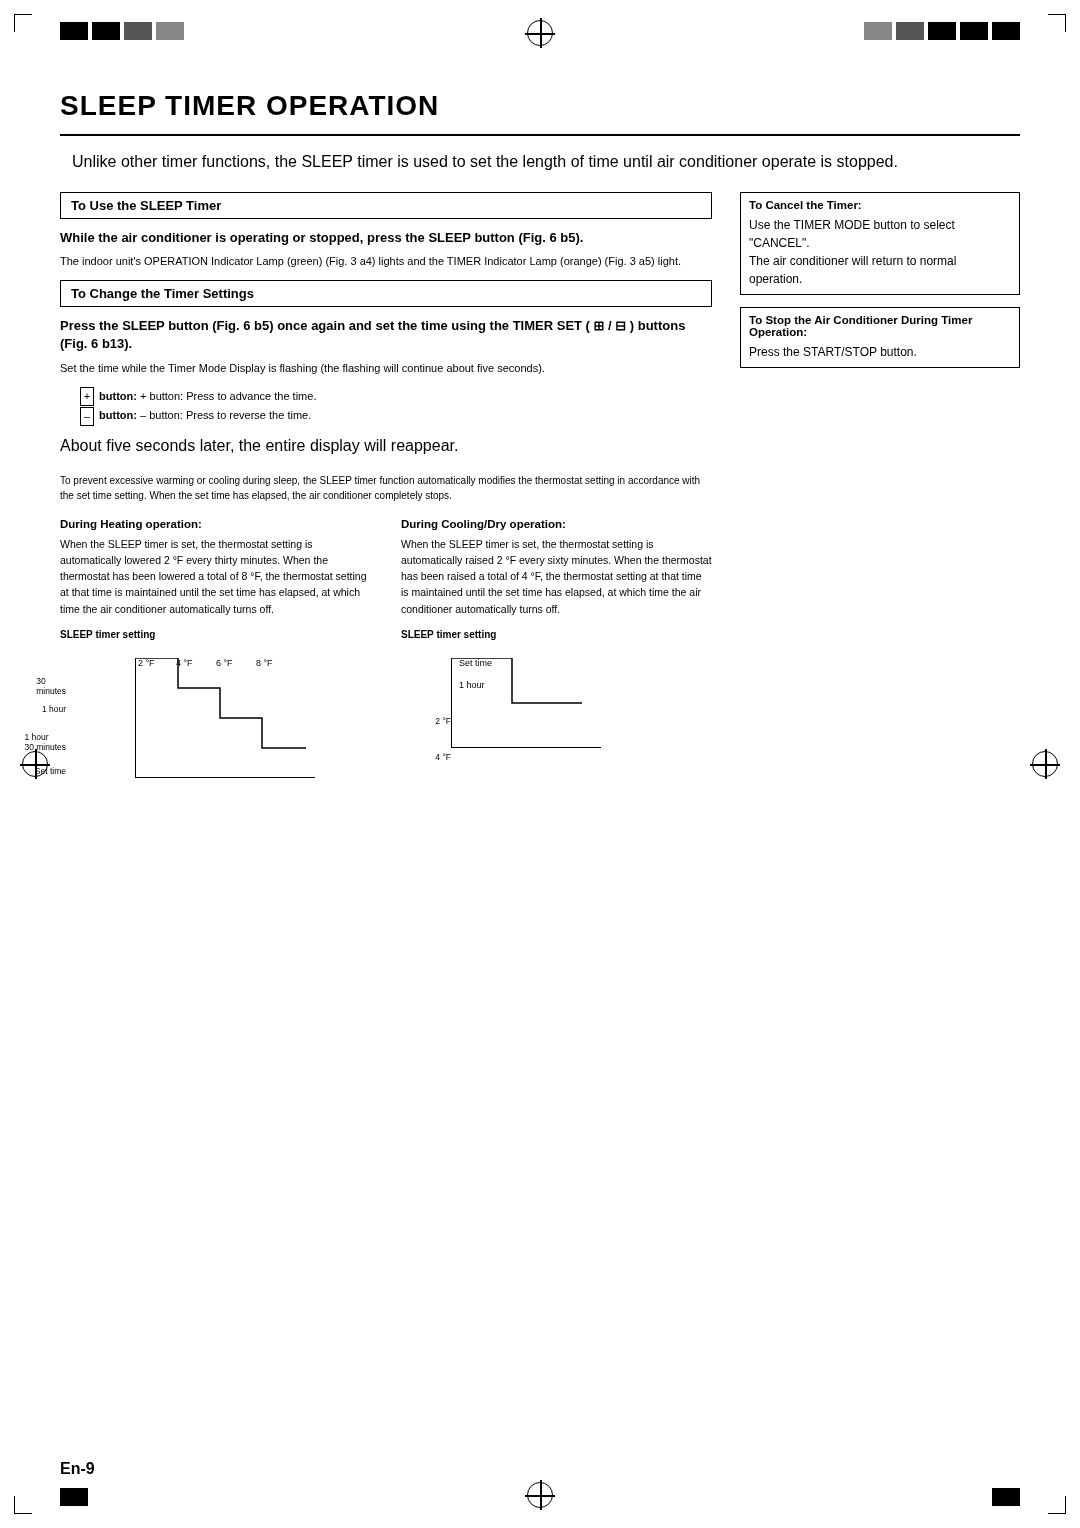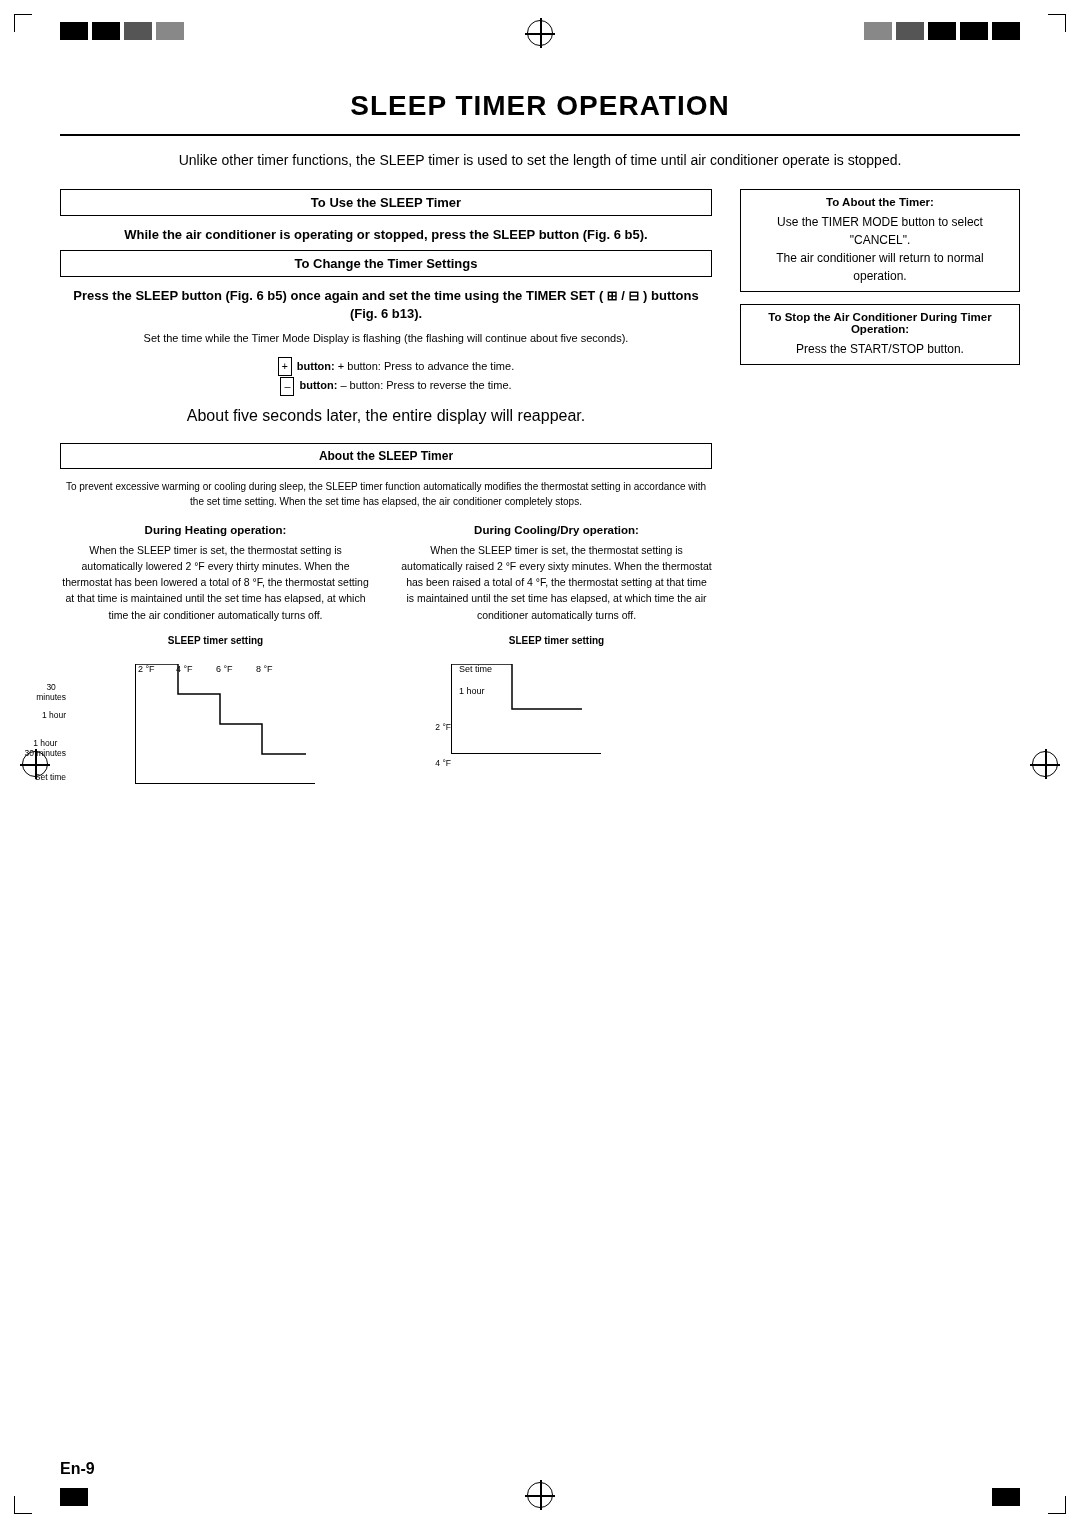--- a/index.html
+++ b/index.html
@@ -19,7 +19,6 @@
       padding: 40px 60px 60px 60px;
       position: relative;
       background: #fff;
-      text-align: center;
     }
 
     

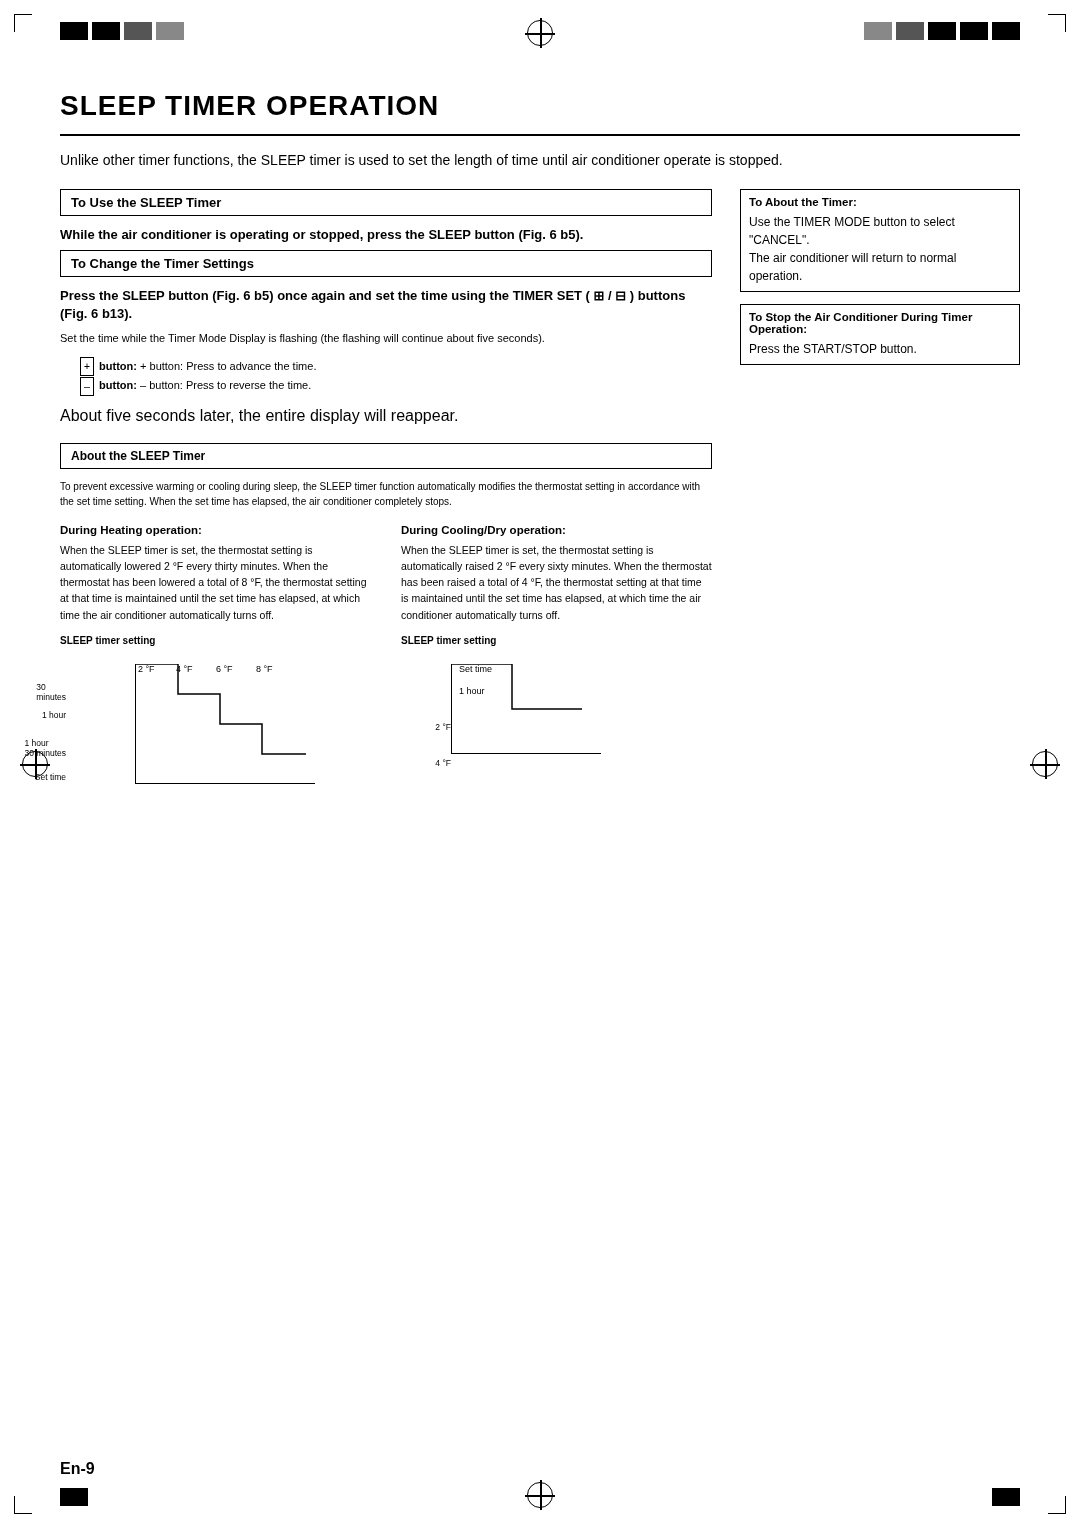--- a/index.html
+++ b/index.html
@@ -112,9 +112,10 @@
     }
 
     .intro-text {
-      font-size: 14px;
+      font-size: 16px;
       margin-bottom: 18px;
       line-height: 1.5;
+      margin-left: 12px;
     }
 
     

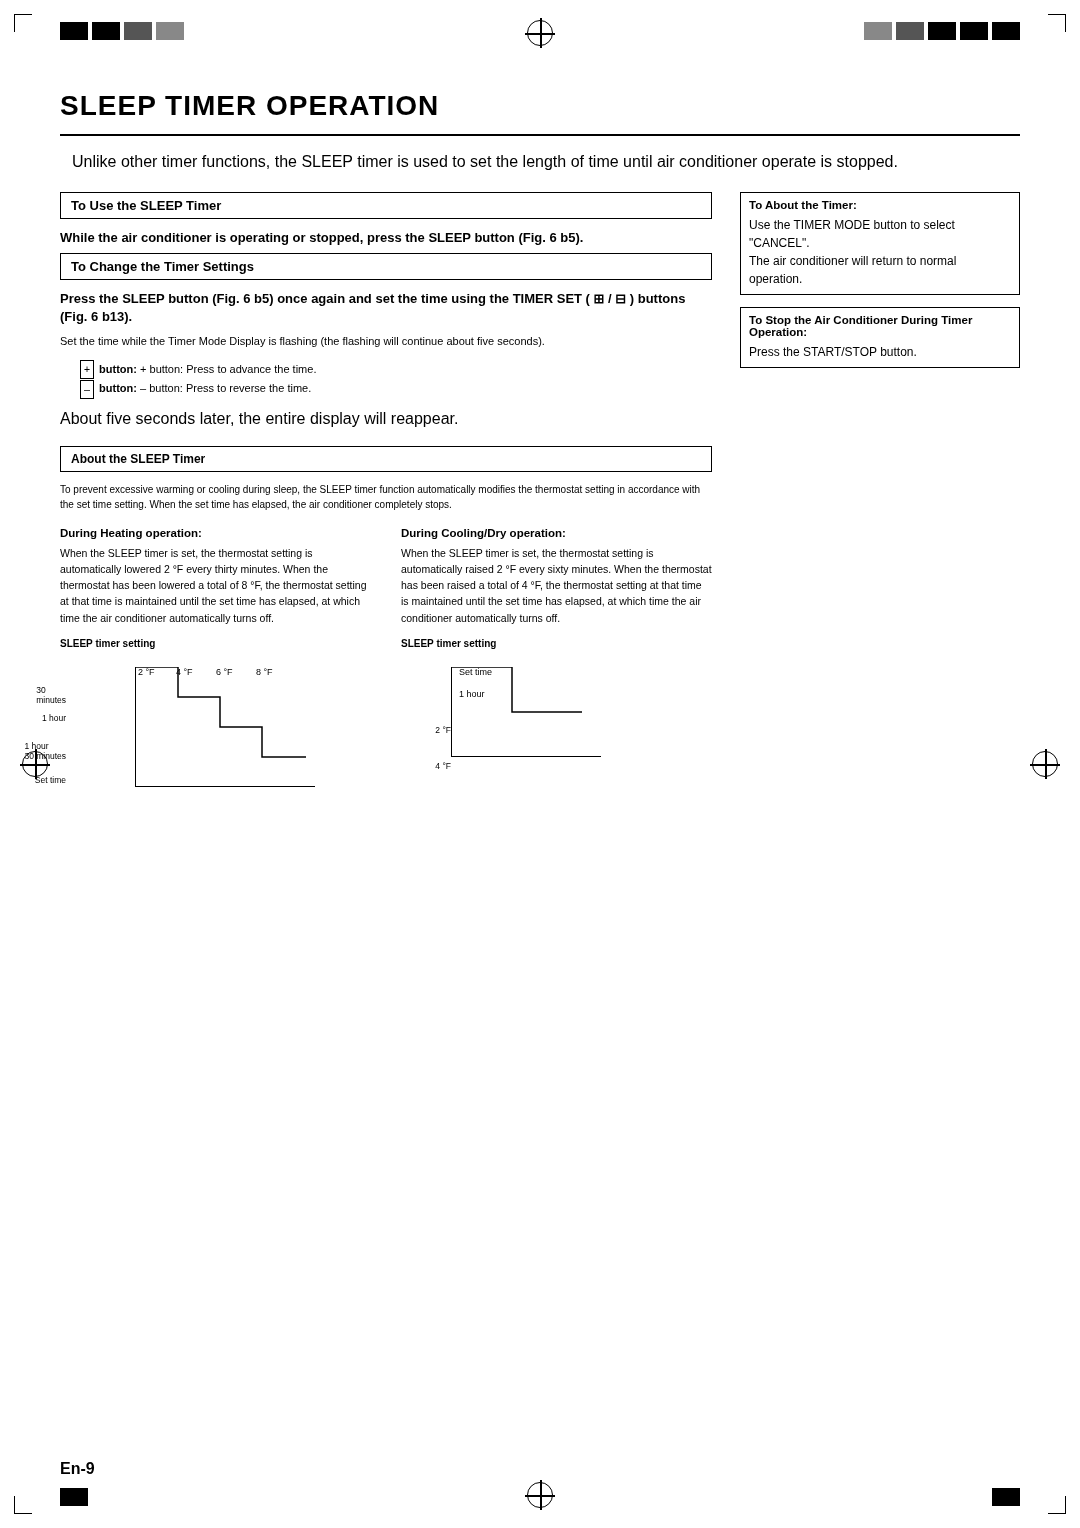--- a/index.html
+++ b/index.html
@@ -412,7 +412,7 @@
       <div class="col-right">
 
         <div class="right-box">
-          <p class="right-box-title">To About the Timer:</p>
+          <p class="right-box-title">To Cancel the Timer:</p>
           <p class="right-box-text">
             <span>Use the TIMER MODE button to select</span>
             <br>

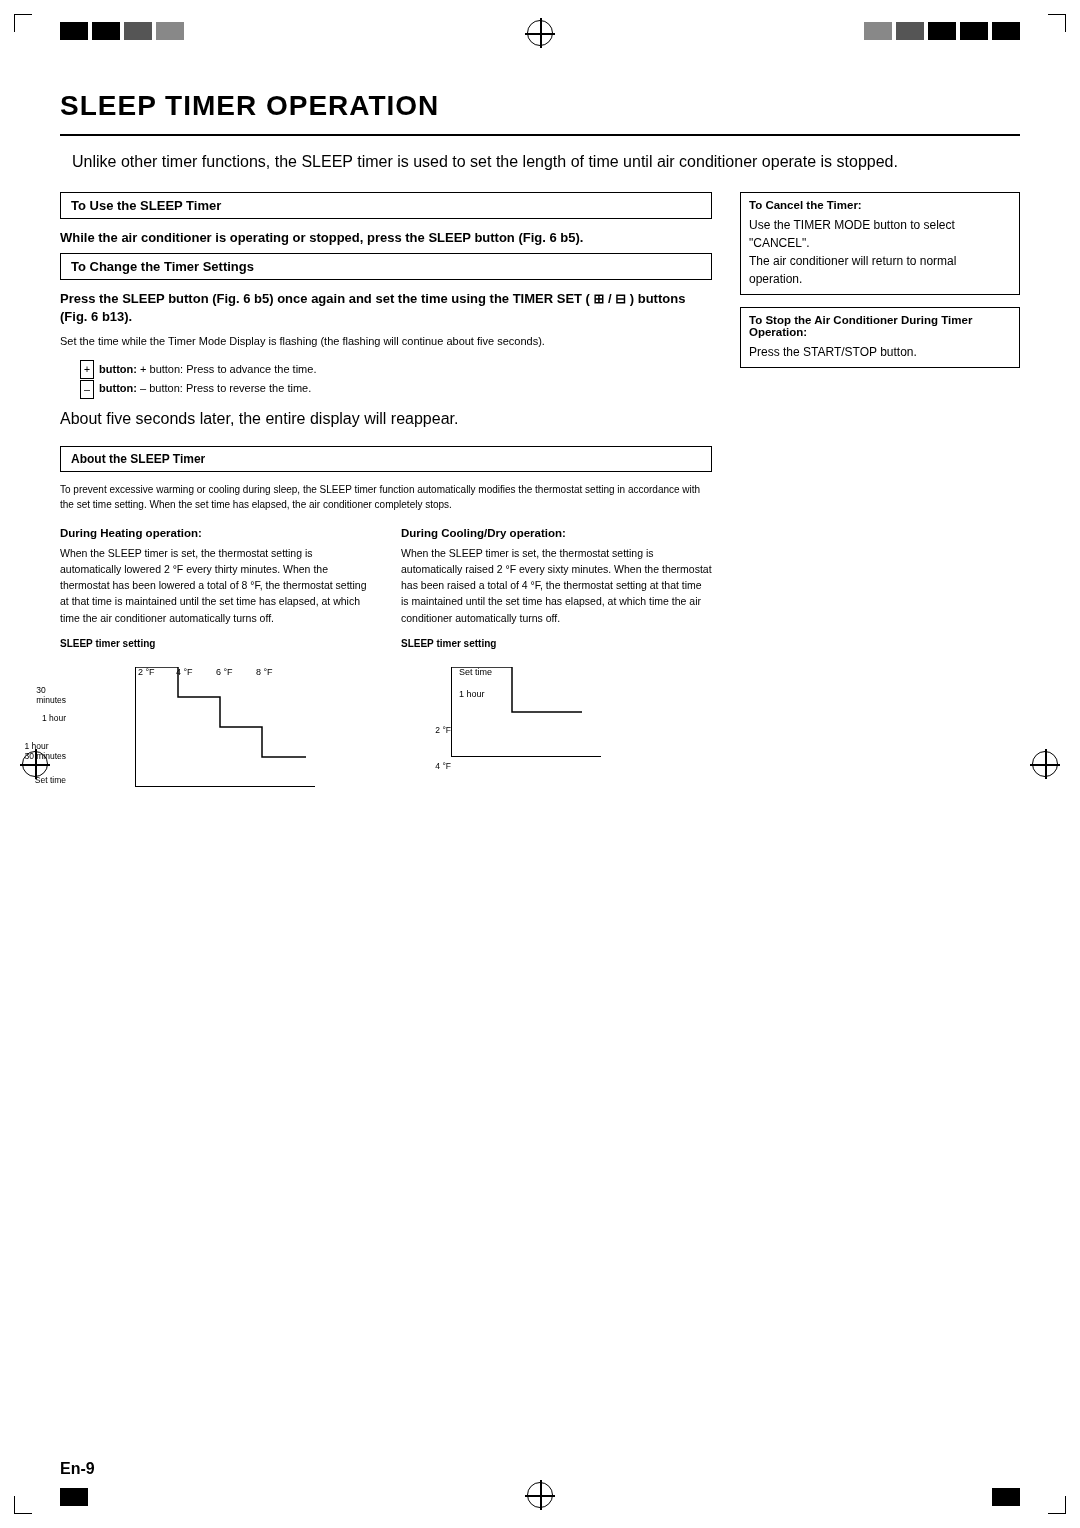--- a/index.html
+++ b/index.html
@@ -320,6 +320,7 @@
 
         <div class="section-header">To Use the SLEEP Timer</div>
         <p class="subsection-title">While the air conditioner is operating or stopped, press the SLEEP button (Fig. 6 b5).</p>
+        <p class="body-text">The indoor unit's OPERATION Indicator Lamp (green) (Fig. 3 a4) lights and the TIMER Indicator Lamp (orange) (Fig. 3 a5) light.</p>
 
         <div class="section-header">To Change the Timer Settings</div>
         <p class="subsection-title">Press the SLEEP button (Fig. 6 b5) once again and set the time using the TIMER SET ( ⊞ / ⊟ ) buttons (Fig. 6 b13).</p>

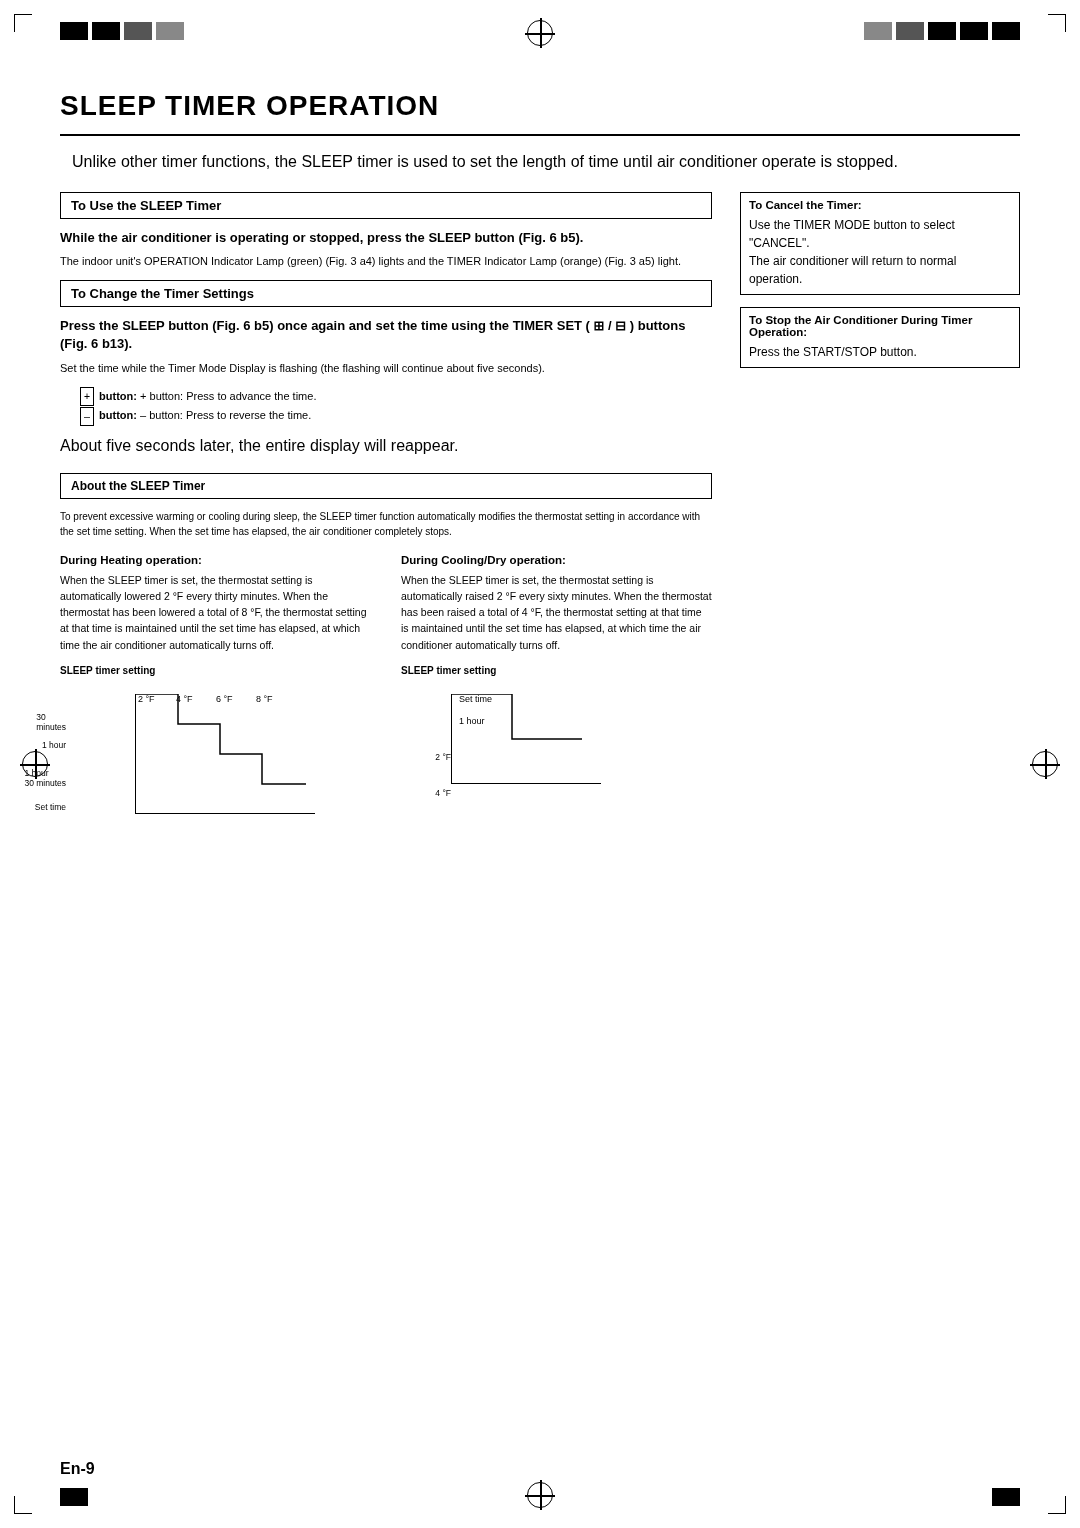--- a/index.html
+++ b/index.html
@@ -341,7 +341,6 @@
 
         <p class="five-seconds-text">About five seconds later, the entire display will reappear.</p>
 
-        <div class="about-box">About the SLEEP Timer</div>
         <p class="about-text">To prevent excessive warming or cooling during sleep, the SLEEP timer function automatically modifies the thermostat setting in accordance with the set time setting. When the set time has elapsed, the air conditioner completely stops.</p>
 
         <div class="bottom-two-col">

